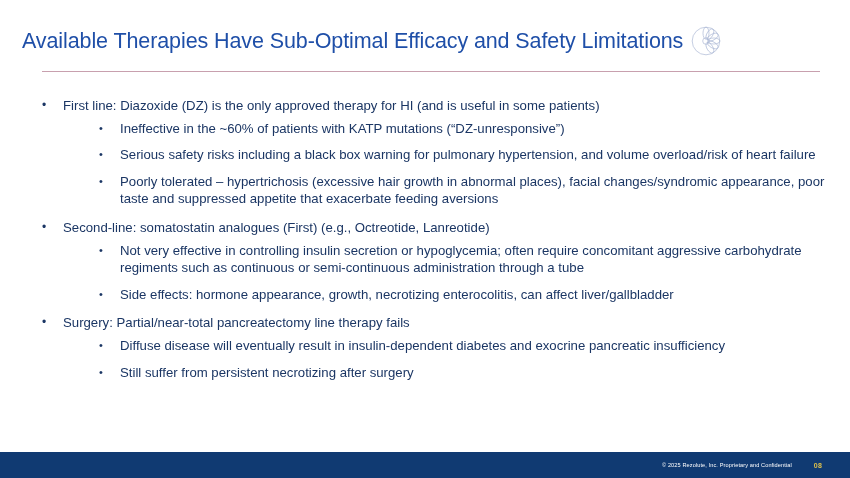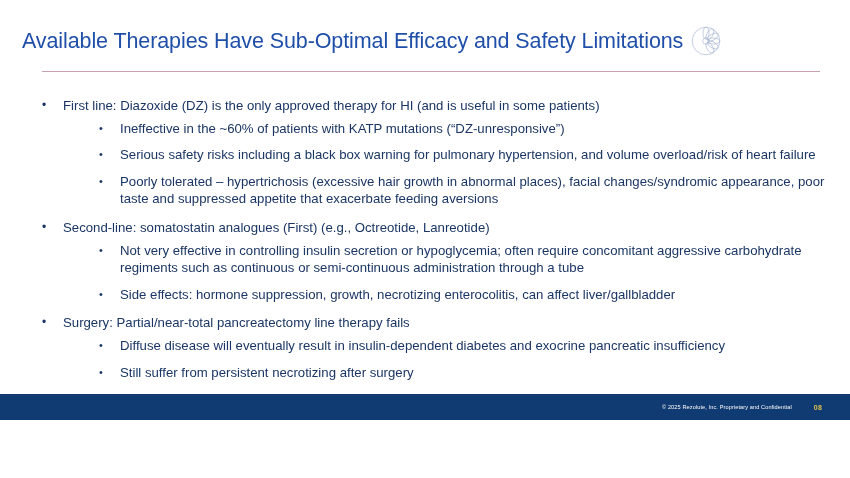--- a/index.html
+++ b/index.html
@@ -17,7 +17,7 @@
   .slide {
     position: relative;
     width: 850px;
-    height: 420px;
+    height: 478px;
     background: #ffffff;
     box-sizing: border-box;
     padding-left: 8px;

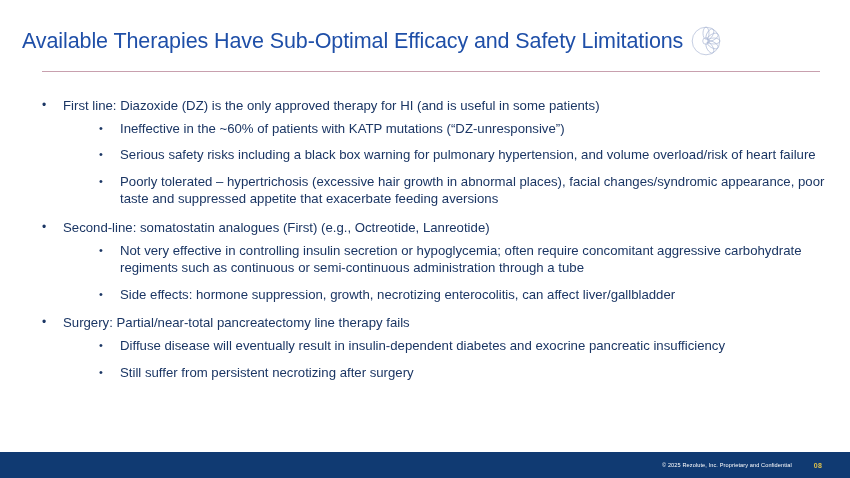--- a/index.html
+++ b/index.html
@@ -197,7 +197,7 @@
 
     <div class="bullet lvl2 spacer-after-sub">
       <span class="marker">•</span>
-      <span class="txt">Side effects: hormone suppression, growth, necrotizing enterocolitis, can affect liver/gallbladder</span>
+      <span class="txt">Side effects: hormone appearance, growth, necrotizing enterocolitis, can affect liver/gallbladder</span>
     </div>
 
     <div class="bullet lvl1">

